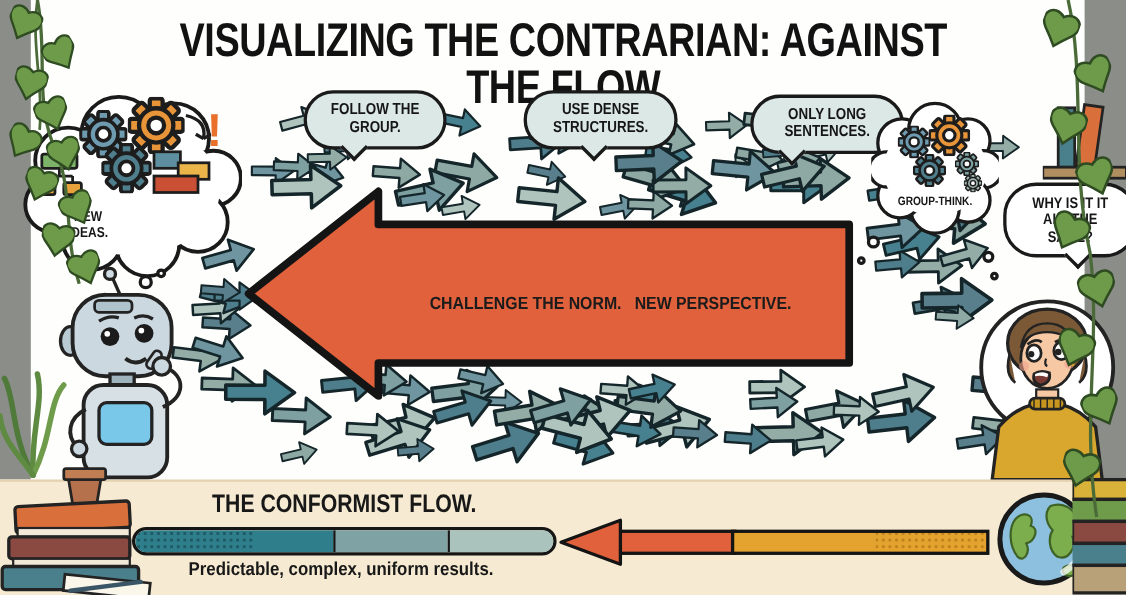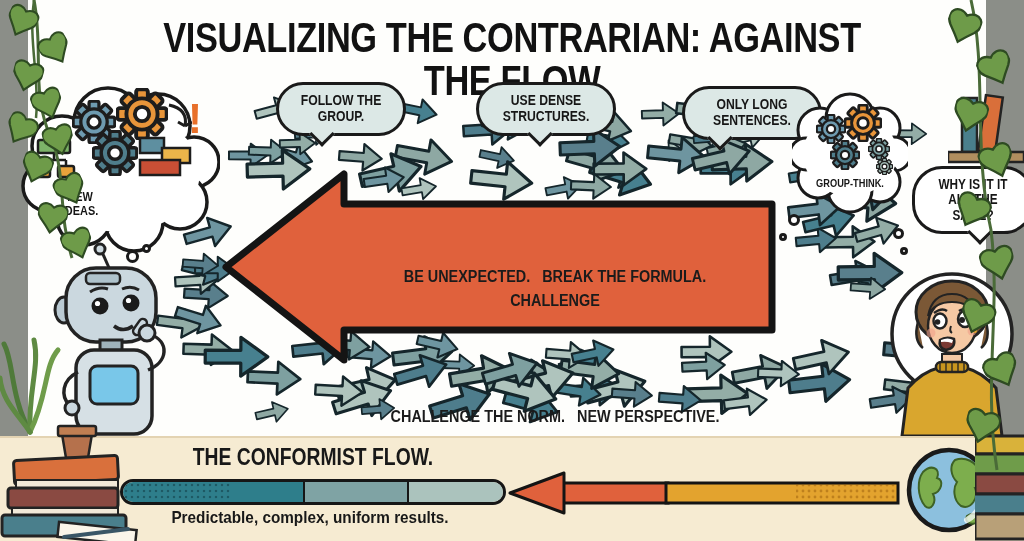--- a/index.html
+++ b/index.html
@@ -643,9 +643,6 @@
     <path d="M6,103 L124,10 L124,40 L552,40 L552,166 L124,166 L124,196 Z" stroke="#141414" stroke-width="7" stroke-linejoin="round" style="fill: rgb(224, 97, 60);"></path>
   </svg>
   <div class="main-arrow-text">
-    <div class="sub">
-      <span class="cond9">BE UNEXPECTED.   BREAK THE FORMULA.   CHALLENGE</span>
-    </div>
     <div class="sub">
       <span class="cond9">CHALLENGE THE NORM.   NEW PERSPECTIVE.</span>
     </div>

